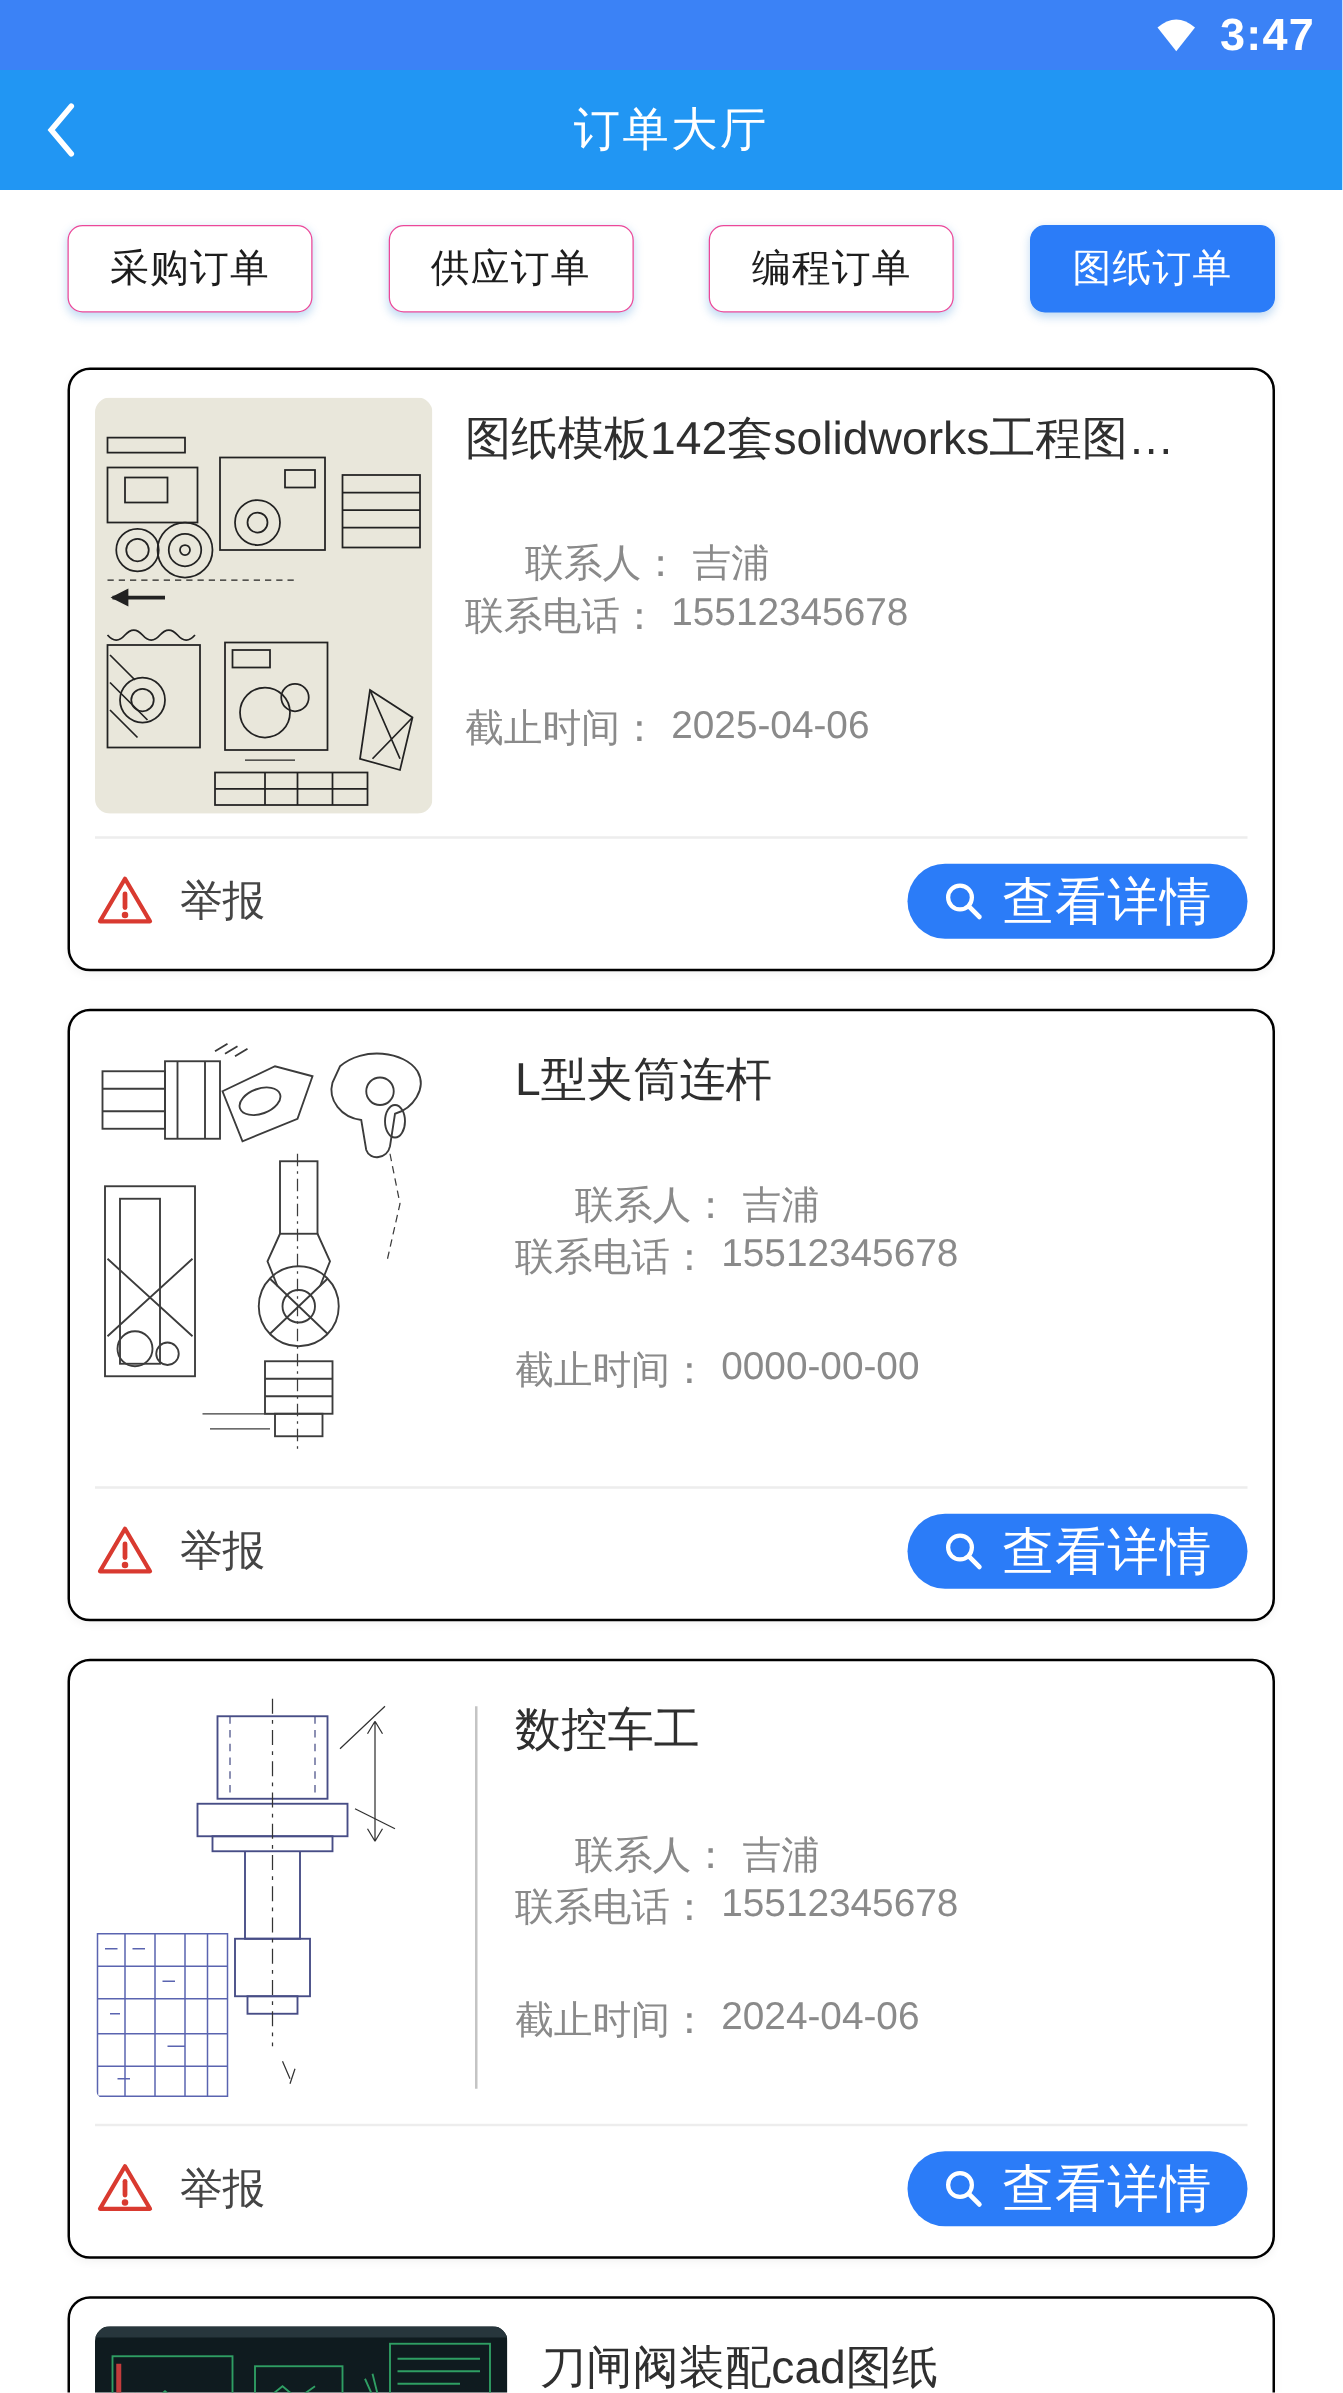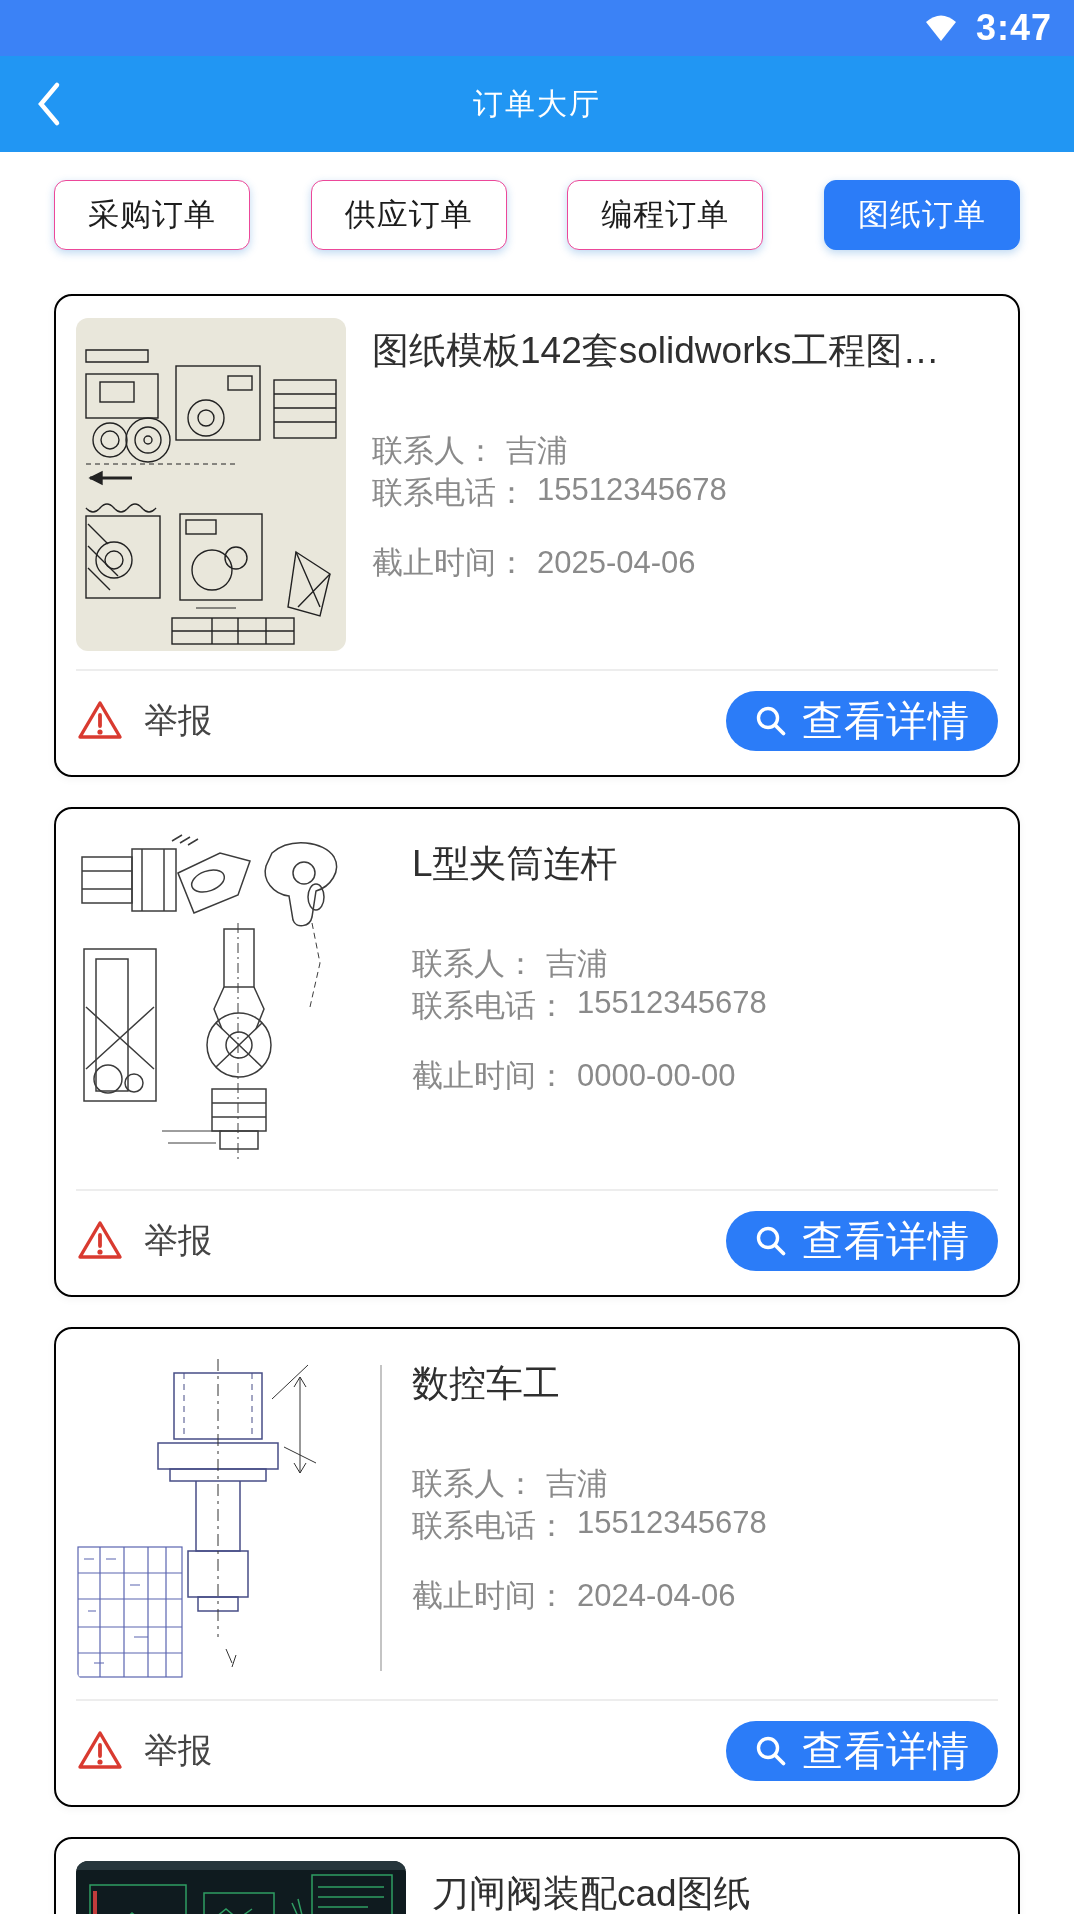--- a/index.html
+++ b/index.html
@@ -21,7 +21,7 @@
     background:#2196f3;height:96px;flex:none;position:relative;
     display:flex;align-items:center;justify-content:center;
   }
-  .navbar .title{color:#fff;font-size:30px;font-weight:500;letter-spacing:2px;}
+  .navbar .title{color:#fff;font-size:37px;font-weight:500;letter-spacing:2px;}
   .back-btn{
     position:absolute;left:26px;top:50%;transform:translateY(-50%);
     background:none;border:none;padding:8px;cursor:pointer;display:flex;

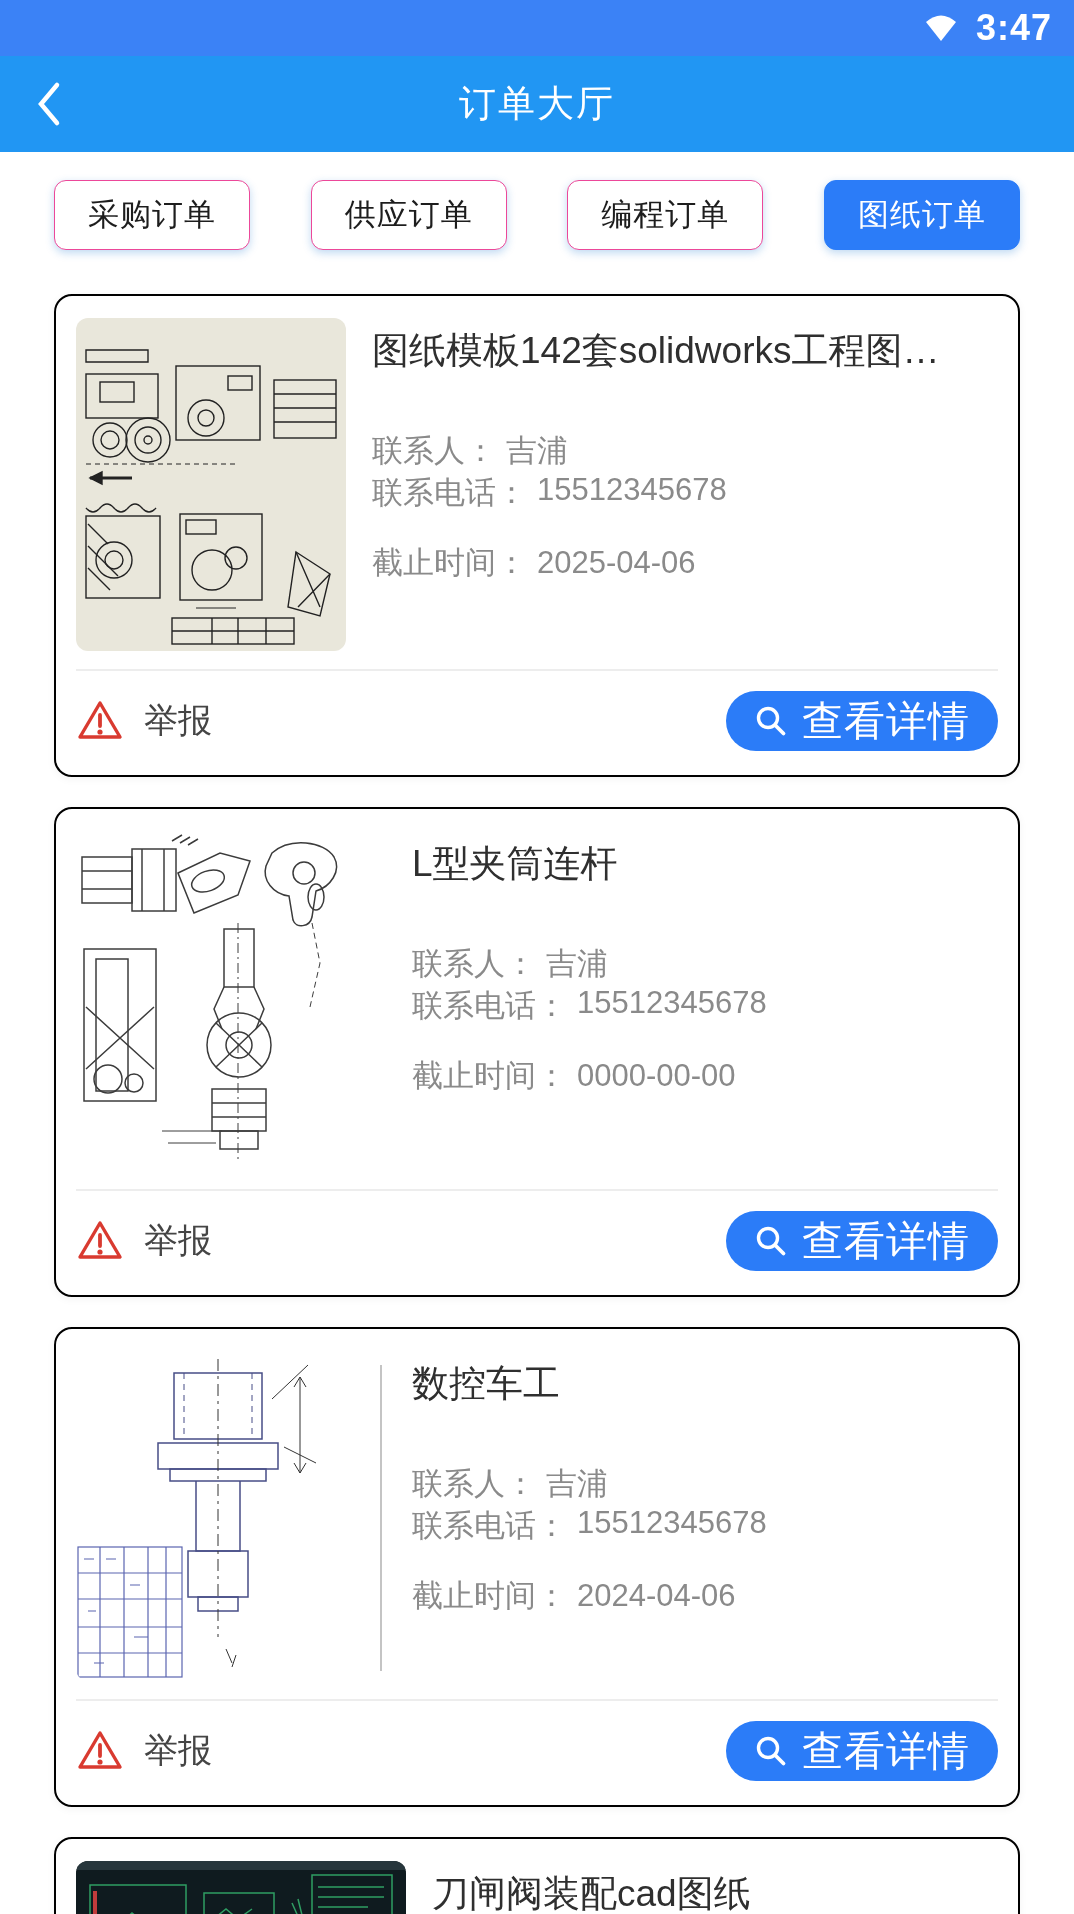--- a/index.html
+++ b/index.html
@@ -59,7 +59,7 @@
   }
   .meta{font-size:31px;color:#8a8a8a;display:flex;}
   .meta .val{margin-left:10px;}
-  .m1{margin-top:54px;}
+  .m1{margin-top:54px;margin-left:48px;}
   .m2{}
   .m3{margin-top:28px;align-items:center;}
 

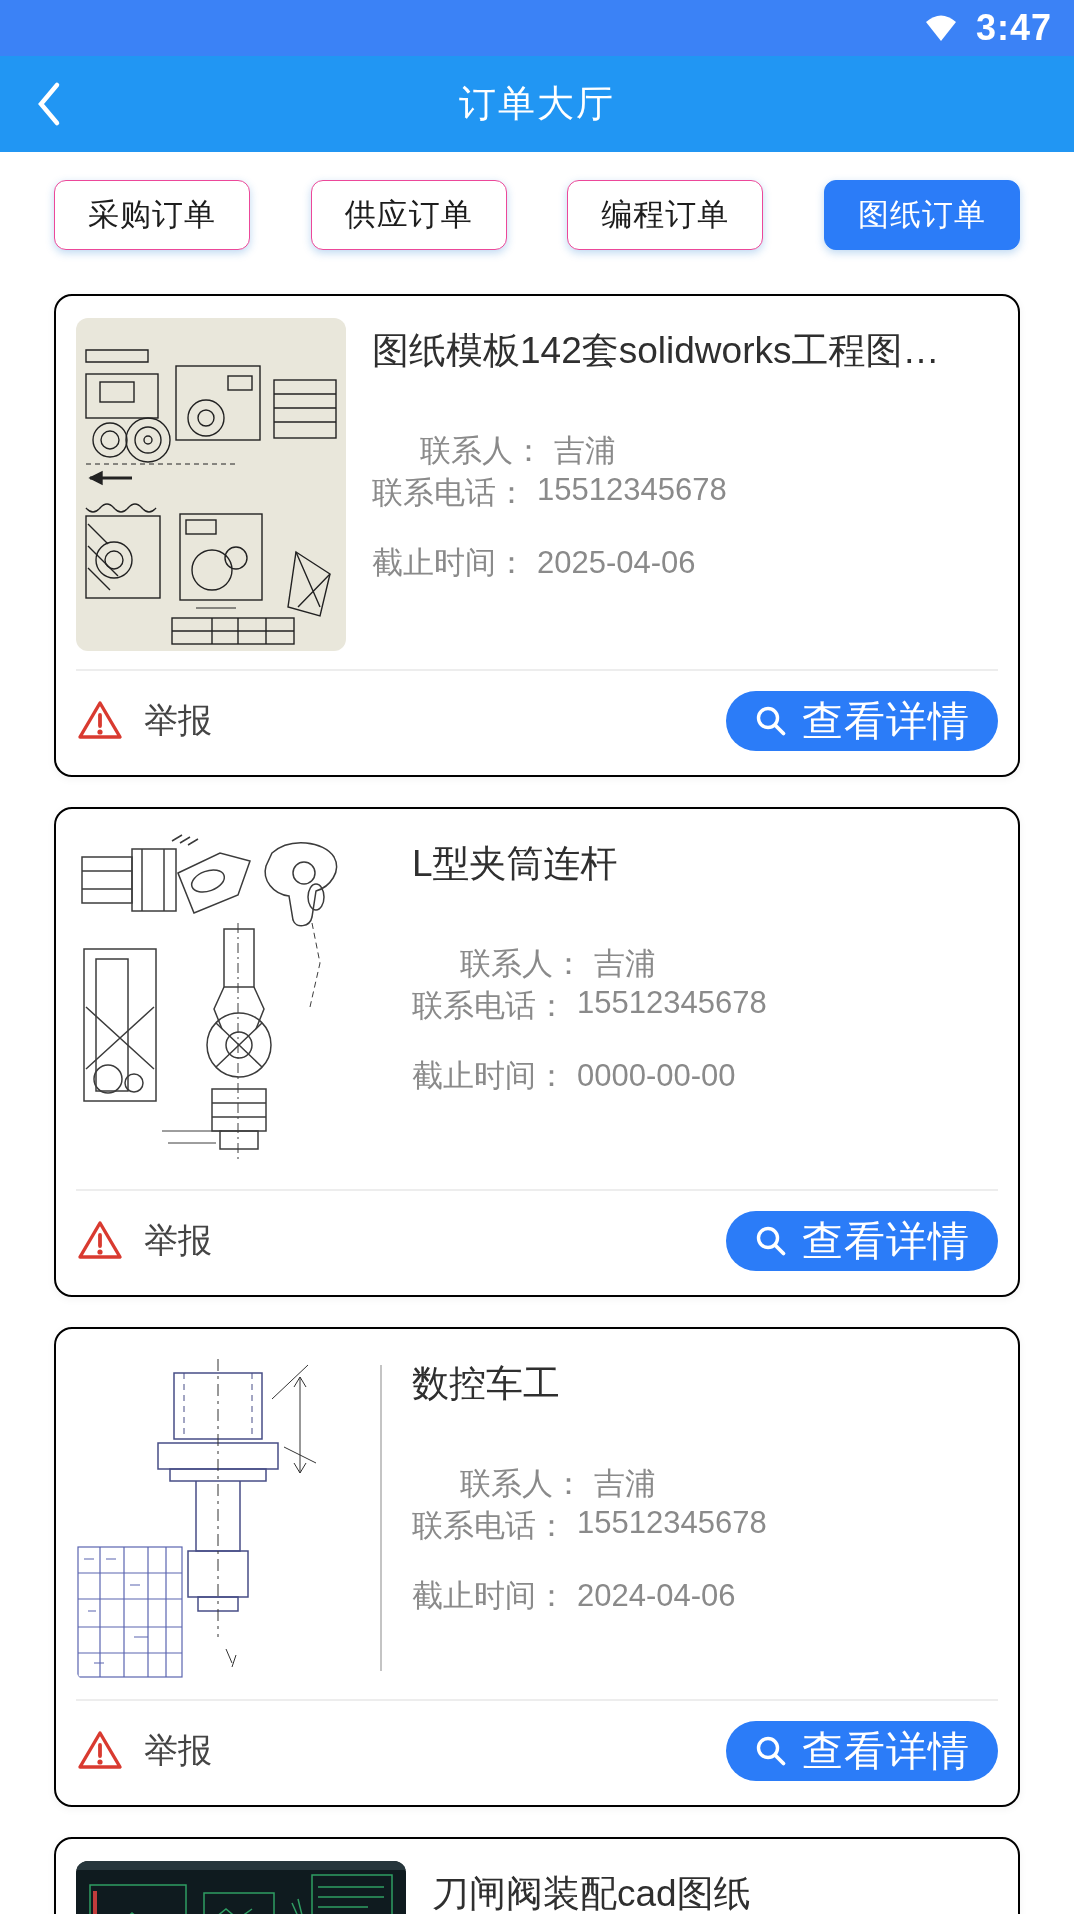--- a/index.html
+++ b/index.html
@@ -61,7 +61,7 @@
   .meta .val{margin-left:10px;}
   .m1{margin-top:54px;margin-left:48px;}
   .m2{}
-  .m3{margin-top:28px;align-items:center;}
+  .m3{margin-top:48px;}
 
   .card-footer{
     border-top:2px solid #ededed;padding-top:20px;

